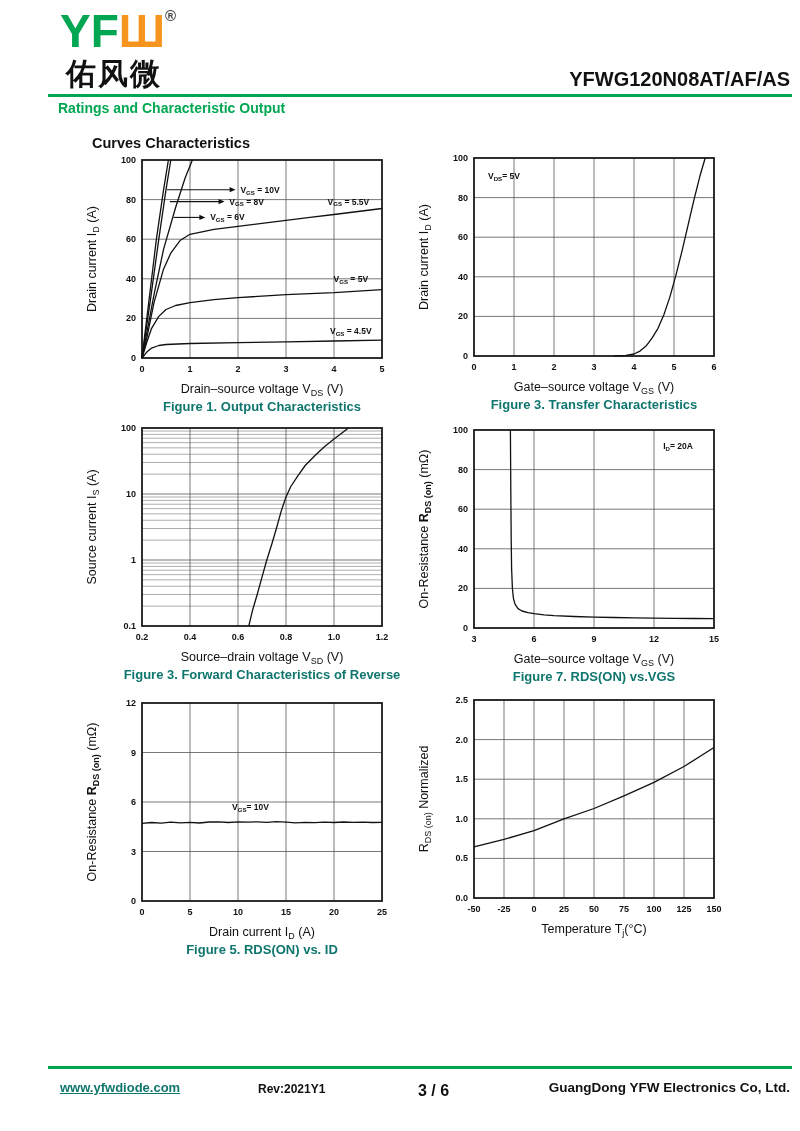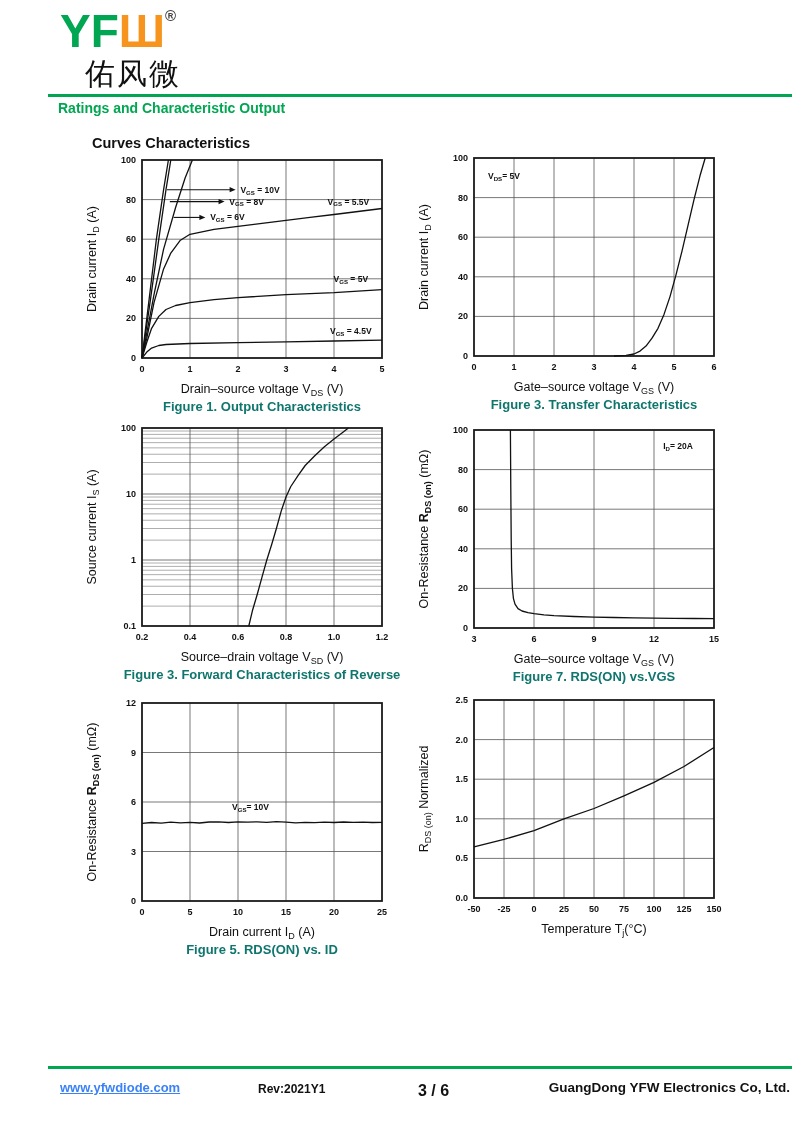--- a/index.html
+++ b/index.html
@@ -11,7 +11,7 @@
   .lg-green { color: #00A651; }
   .lg-orange { color: #F7941D; }
   .lg-reg { color: #444; font-size: 15px; vertical-align: 26px; font-weight: bold; }
-  .logo-cn { position: absolute; left: 65px; top: 54px; font-size: 30px; font-weight: normal; color: #111; letter-spacing: 2px; font-family: "Liberation Sans", sans-serif; }
+  .logo-cn { position: absolute; left: 46px; top: 54px; font-size: 30px; font-weight: bold; color: #111; letter-spacing: 2px; font-family: "Liberation Sans", sans-serif; }
   .part-number { position: absolute; right: 30px; top: 68px; font-size: 20px; font-weight: bold; color: #111; }
   .green-rule { position: absolute; left: 28px; top: 94px; width: 744px; height: 3px; background: #00A651; }
   .section-title { position: absolute; left: 38px; top: 100px; font-size: 14px; font-weight: bold; color: #00A651; }

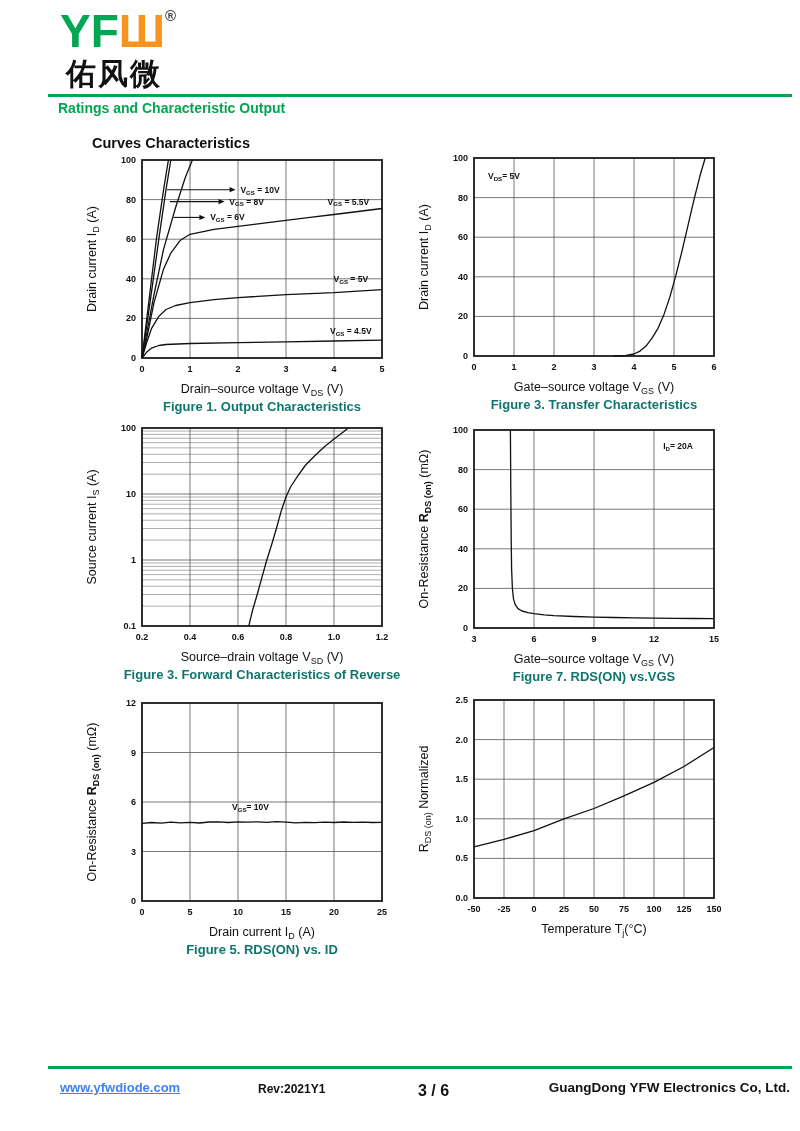--- a/index.html
+++ b/index.html
@@ -44,6 +44,7 @@
     <span class="lg-green">YF</span><span class="lg-orange">Ш</span><span class="lg-reg">®</span>
   </div>
   <div class="logo-cn">佑风微</div>
+  <div class="part-number">YFWG120N08AT/AF/AS</div>
   <div class="green-rule"></div>
   <div class="section-title">Ratings and Characteristic Output</div>
 

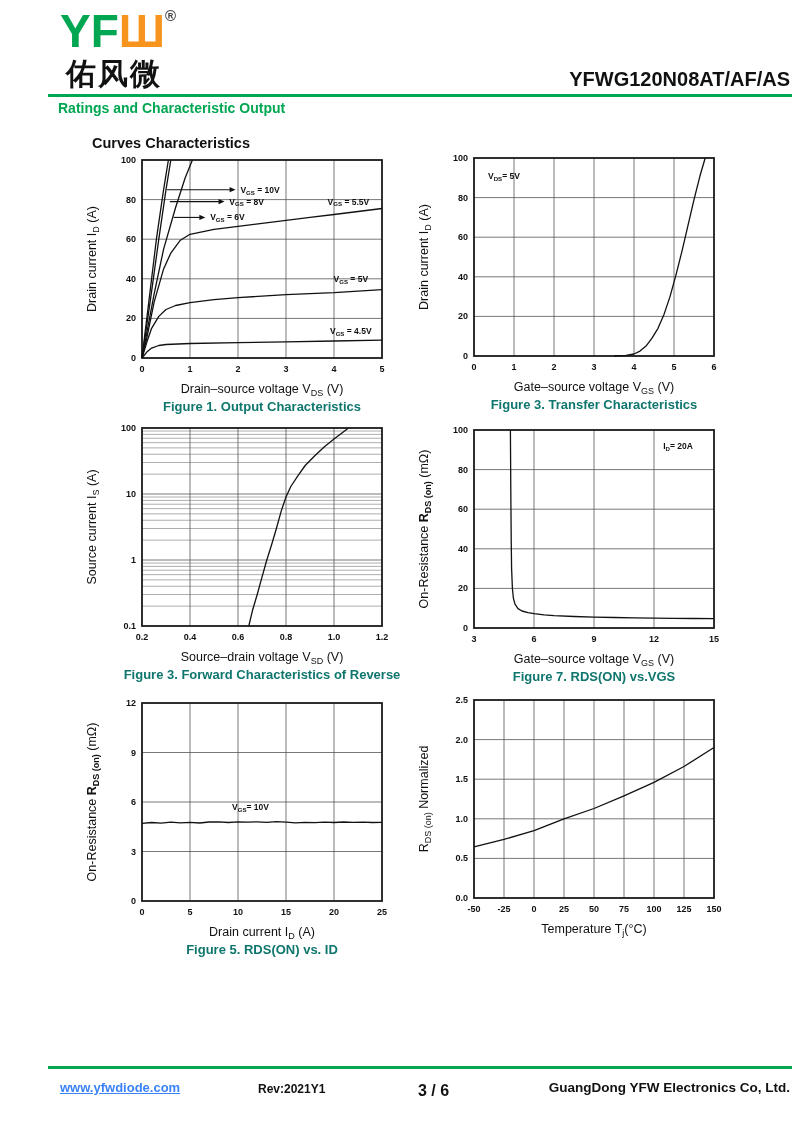--- a/index.html
+++ b/index.html
@@ -30,7 +30,7 @@
 
   
   .footer-rule { position: absolute; left: 28px; top: 1066px; width: 744px; height: 3px; background: #00A651; }
-  .weblink { position: absolute; left: 40px; top: 1080px; font-size: 13px; font-weight: bold; color: #3b82f6; text-decoration: underline; cursor: pointer; }
+  .weblink { position: absolute; left: 40px; top: 1080px; font-size: 13px; font-weight: bold; color: #0f766e; text-decoration: underline; cursor: pointer; }
   .rev { position: absolute; left: 238px; top: 1082px; font-size: 12px; font-weight: bold; color: #111; }
   .pageno { position: absolute; left: 398px; top: 1082px; font-size: 16px; font-weight: bold; color: #111; }
   .company { position: absolute; right: 30px; top: 1080px; font-size: 13.5px; font-weight: bold; color: #111; }

